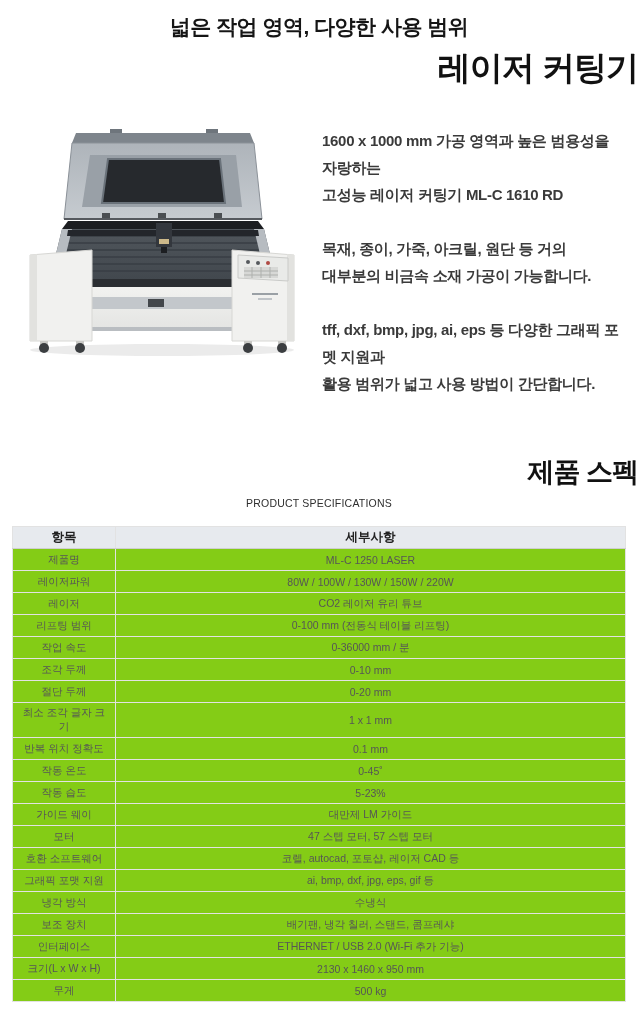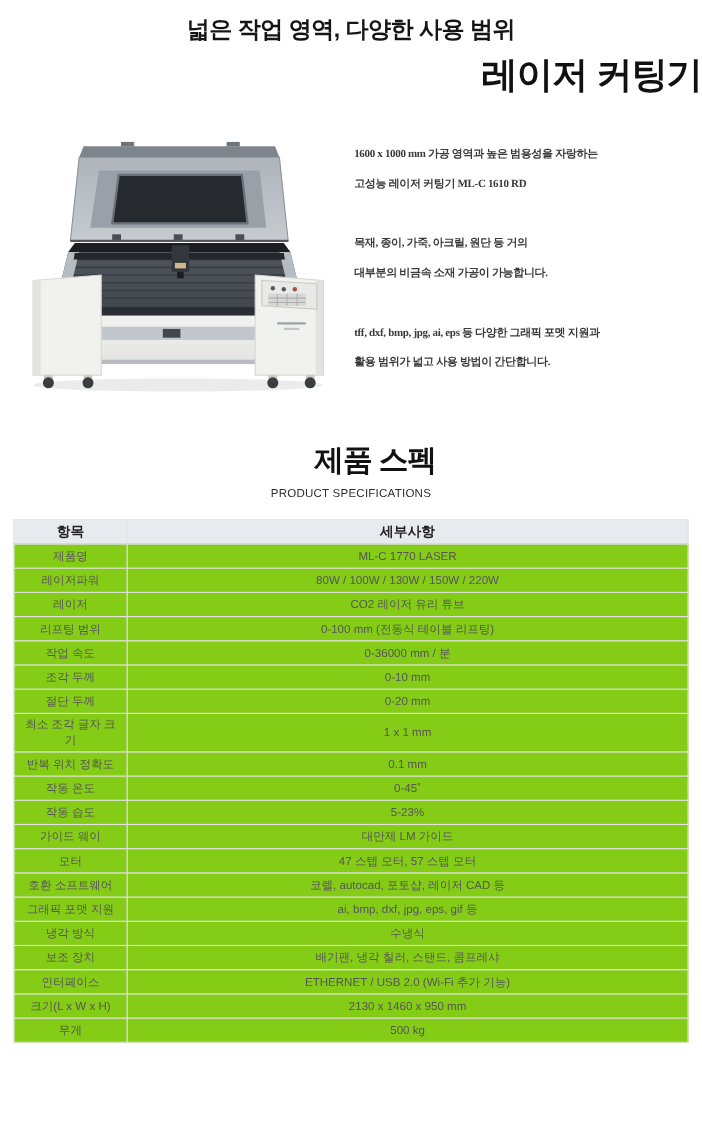--- a/index.html
+++ b/index.html
@@ -22,7 +22,7 @@
   .machine-figure svg { display: block; width: 100%; height: 100%; }
   .intro-text { flex: 1; padding: 22px 6px 0 10px; }
   .intro-para { margin-bottom: 27px; }
-  .intro-line { font-size: 10px; font-weight: 600; color: #3a3a3a; line-height: 27px; letter-spacing: -0.3px; font-family: Liberation Serif, serif; }
+  .intro-line { font-size: 15px; font-weight: 600; color: #3a3a3a; line-height: 27px; letter-spacing: -0.3px; }
 
   
   .specs { margin-top: 30px; }

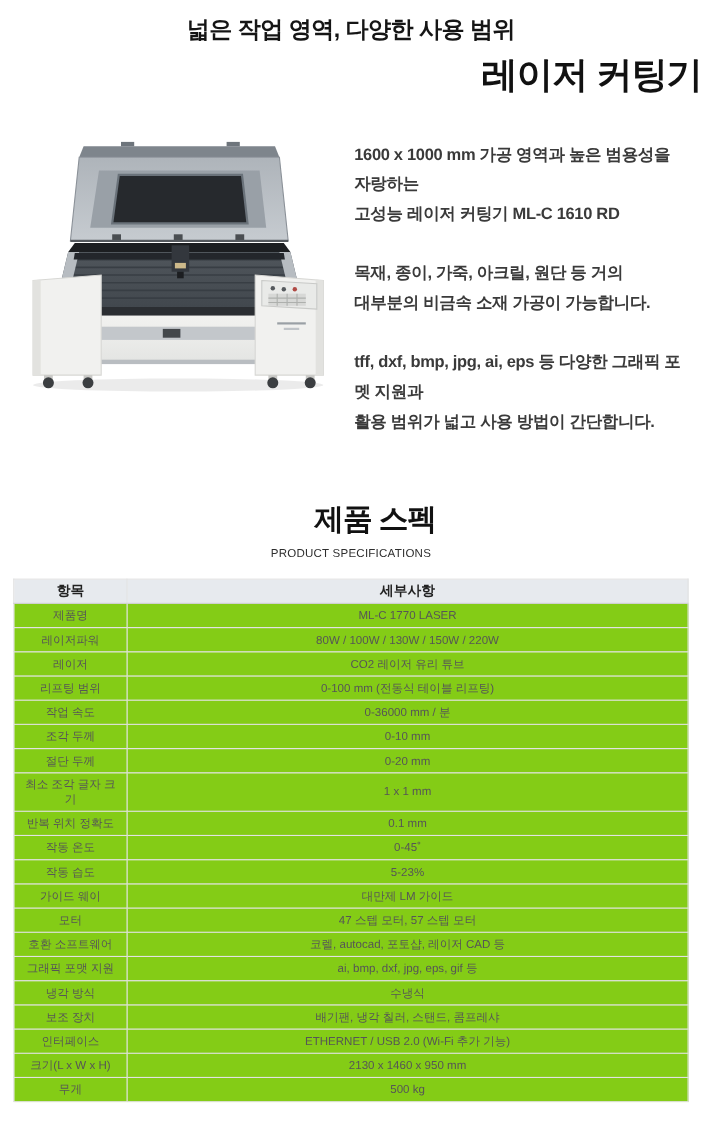--- a/index.html
+++ b/index.html
@@ -26,7 +26,7 @@
 
   
   .specs { margin-top: 30px; }
-  .specs-title { text-align: center; font-size: 27px; font-weight: 800; color: #111; letter-spacing: -1px; margin-left: 44px; }
+  .specs-title { text-align: right; font-size: 27px; font-weight: 800; color: #111; letter-spacing: -1px; margin-left: 44px; }
   .specs-subtitle { text-align: center; font-size: 10.5px; color: #2e2e2e; margin-top: 7px; letter-spacing: 0.2px; }
 
   .spec-table-wrap { margin: 17px auto 0; width: 614px; }

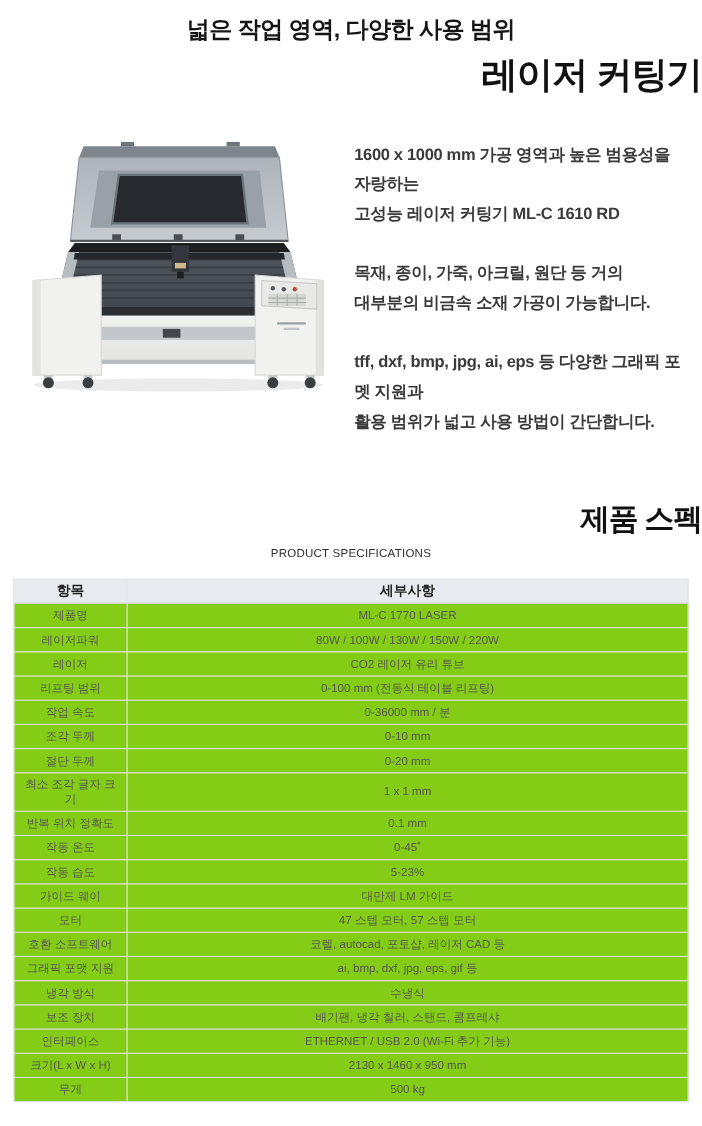--- a/index.html
+++ b/index.html
@@ -200,7 +200,7 @@
       <tbody>
         <tr>
             <td class="spec-label">제품명</td>
-            <td>ML-C 1770 LASER</td>
+            <td>ML-C 1250 LASER</td>
           </tr>
         <tr>
             <td class="spec-label">레이저파워</td>

